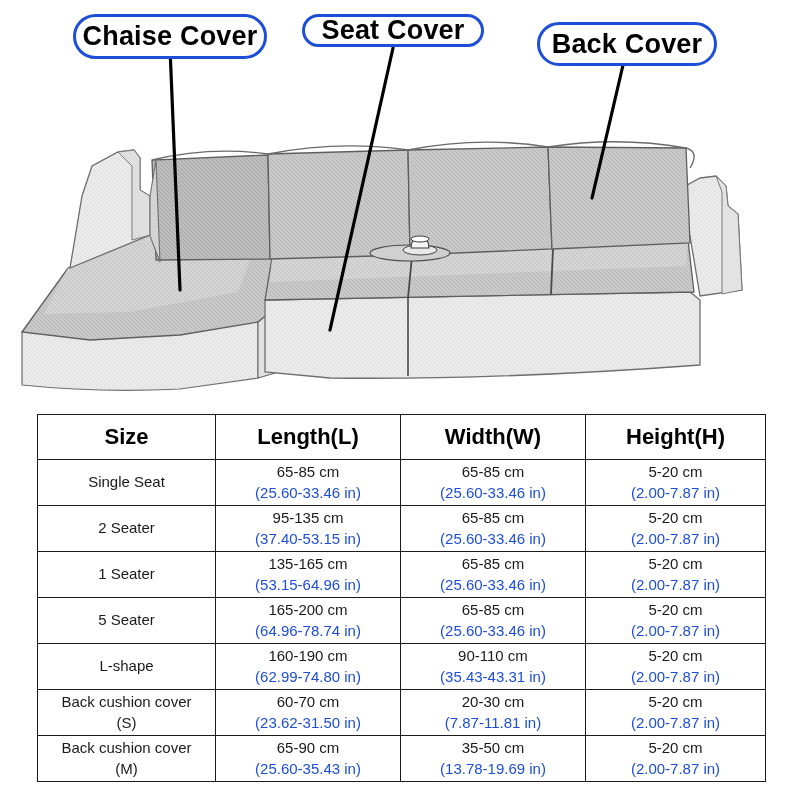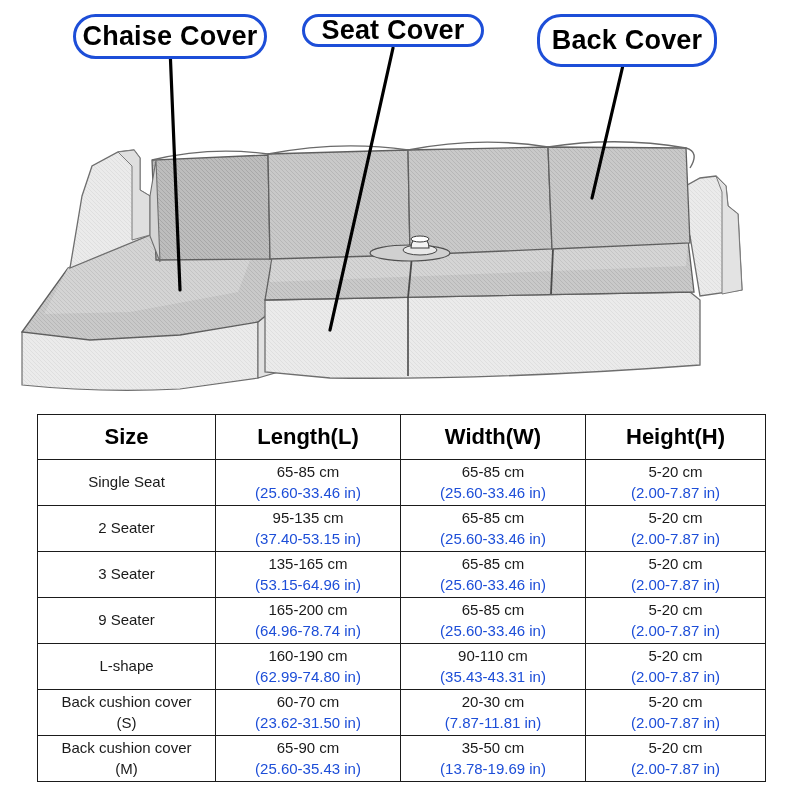--- a/index.html
+++ b/index.html
@@ -50,7 +50,7 @@
   }
   #callout-chaise { left: 73px;  top: 14px; width: 194px; height: 45px; }
   #callout-seat   { left: 302px; top: 14px; width: 182px; height: 33px; }
-  #callout-back   { left: 537px; top: 14px; width: 180px; height: 53px; }
+  #callout-back   { left: 537px; top: 22px; width: 180px; height: 44px; }
 
   
   #size-table-wrap {

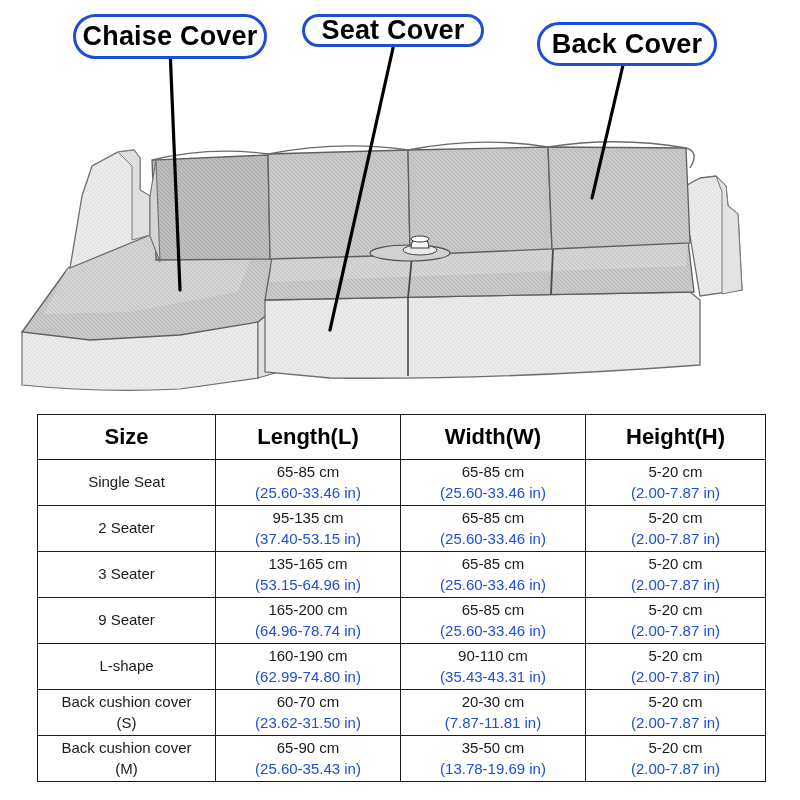--- a/index.html
+++ b/index.html
@@ -243,7 +243,7 @@
 
       <tr>
         <td class="label-cell">
-          <span>3 Seater</span>
+          <span>1 Seater</span>
         </td>
         <td>
           <span class="cm">135-165 cm</span>

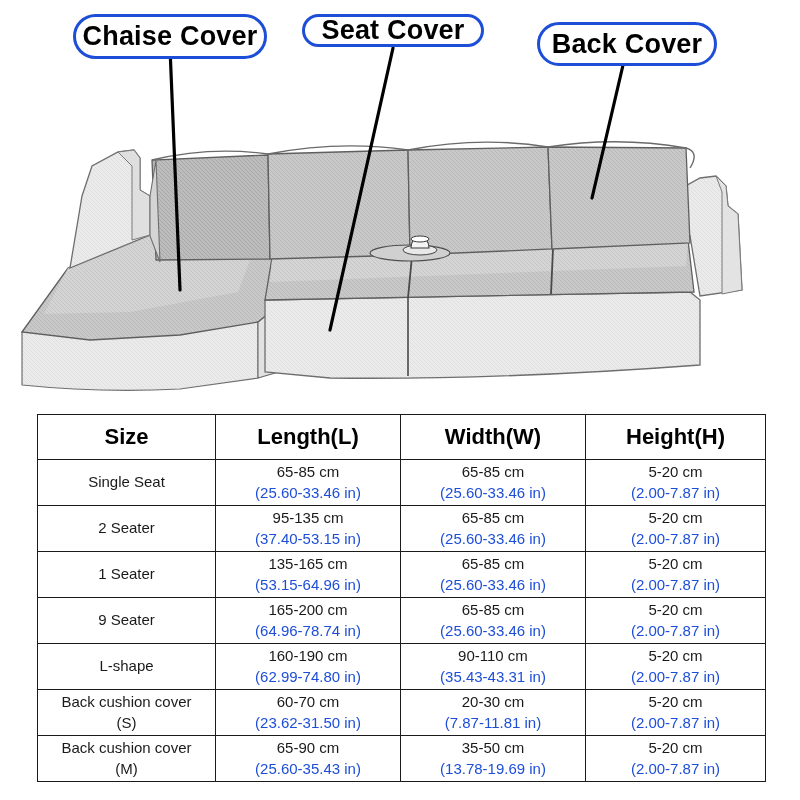--- a/index.html
+++ b/index.html
@@ -261,7 +261,7 @@
 
       <tr>
         <td class="label-cell">
-          <span>9 Seater</span>
+          <span>5 Seater</span>
         </td>
         <td>
           <span class="cm">165-200 cm</span>

